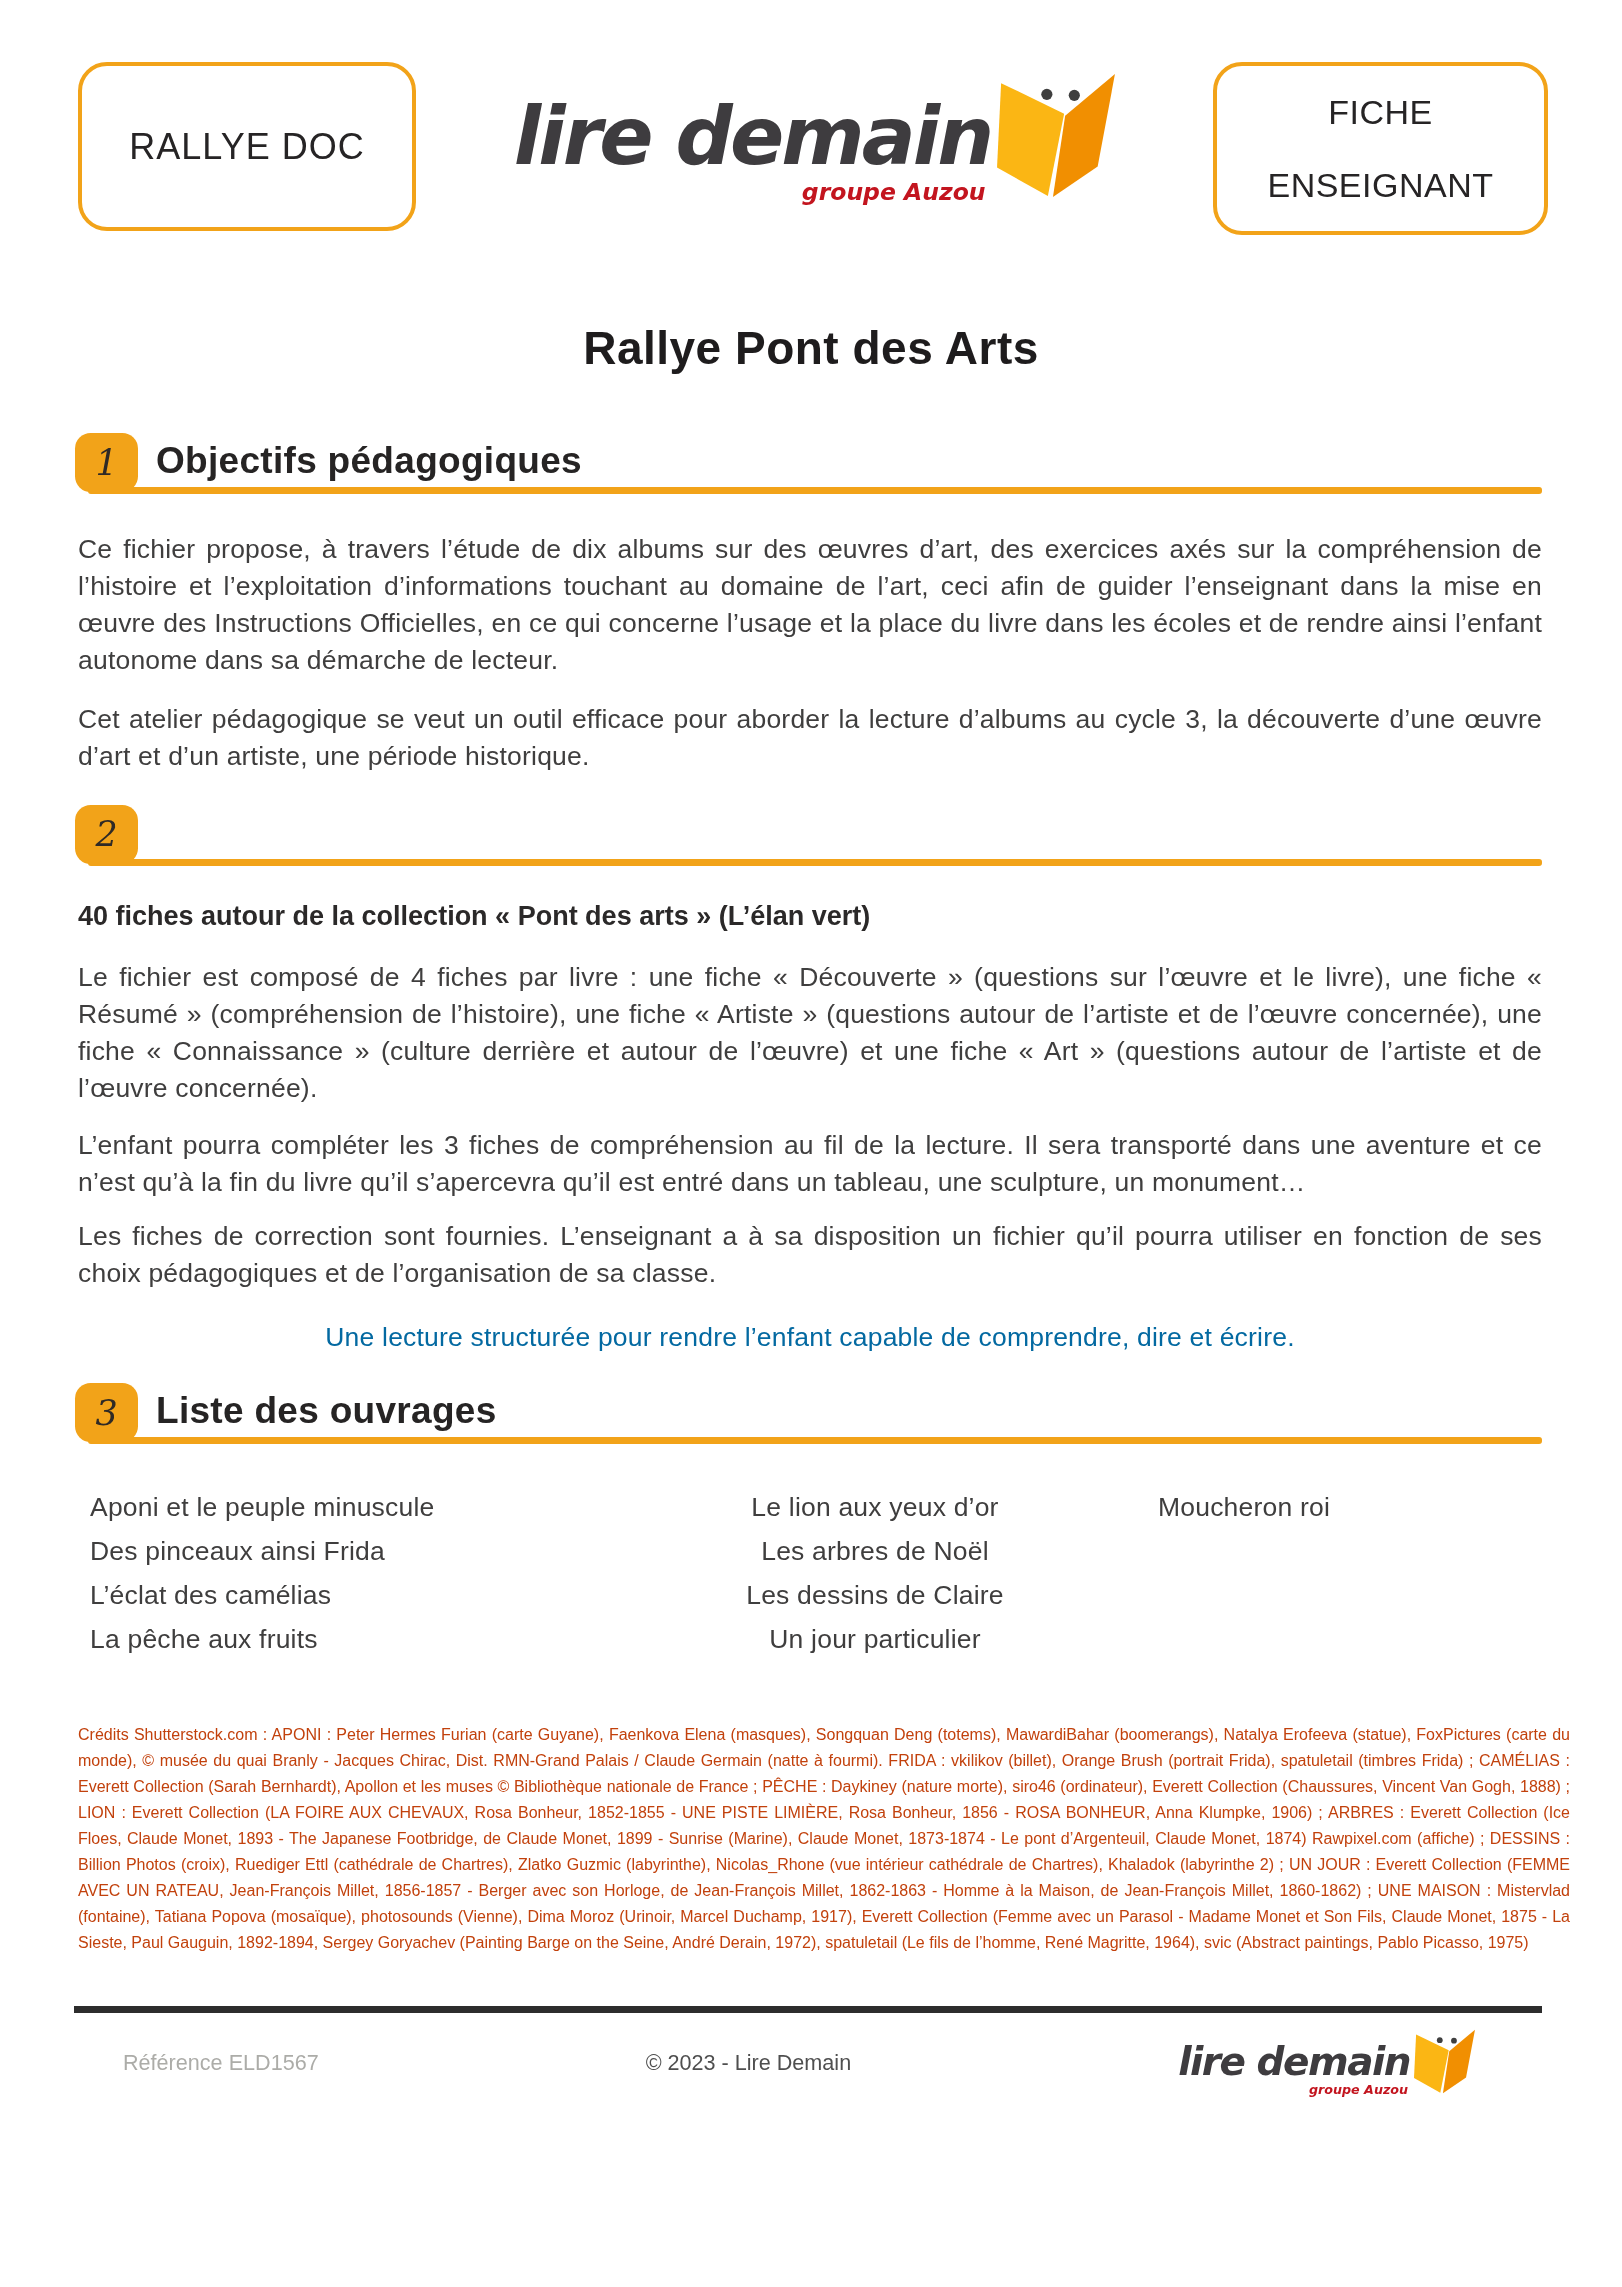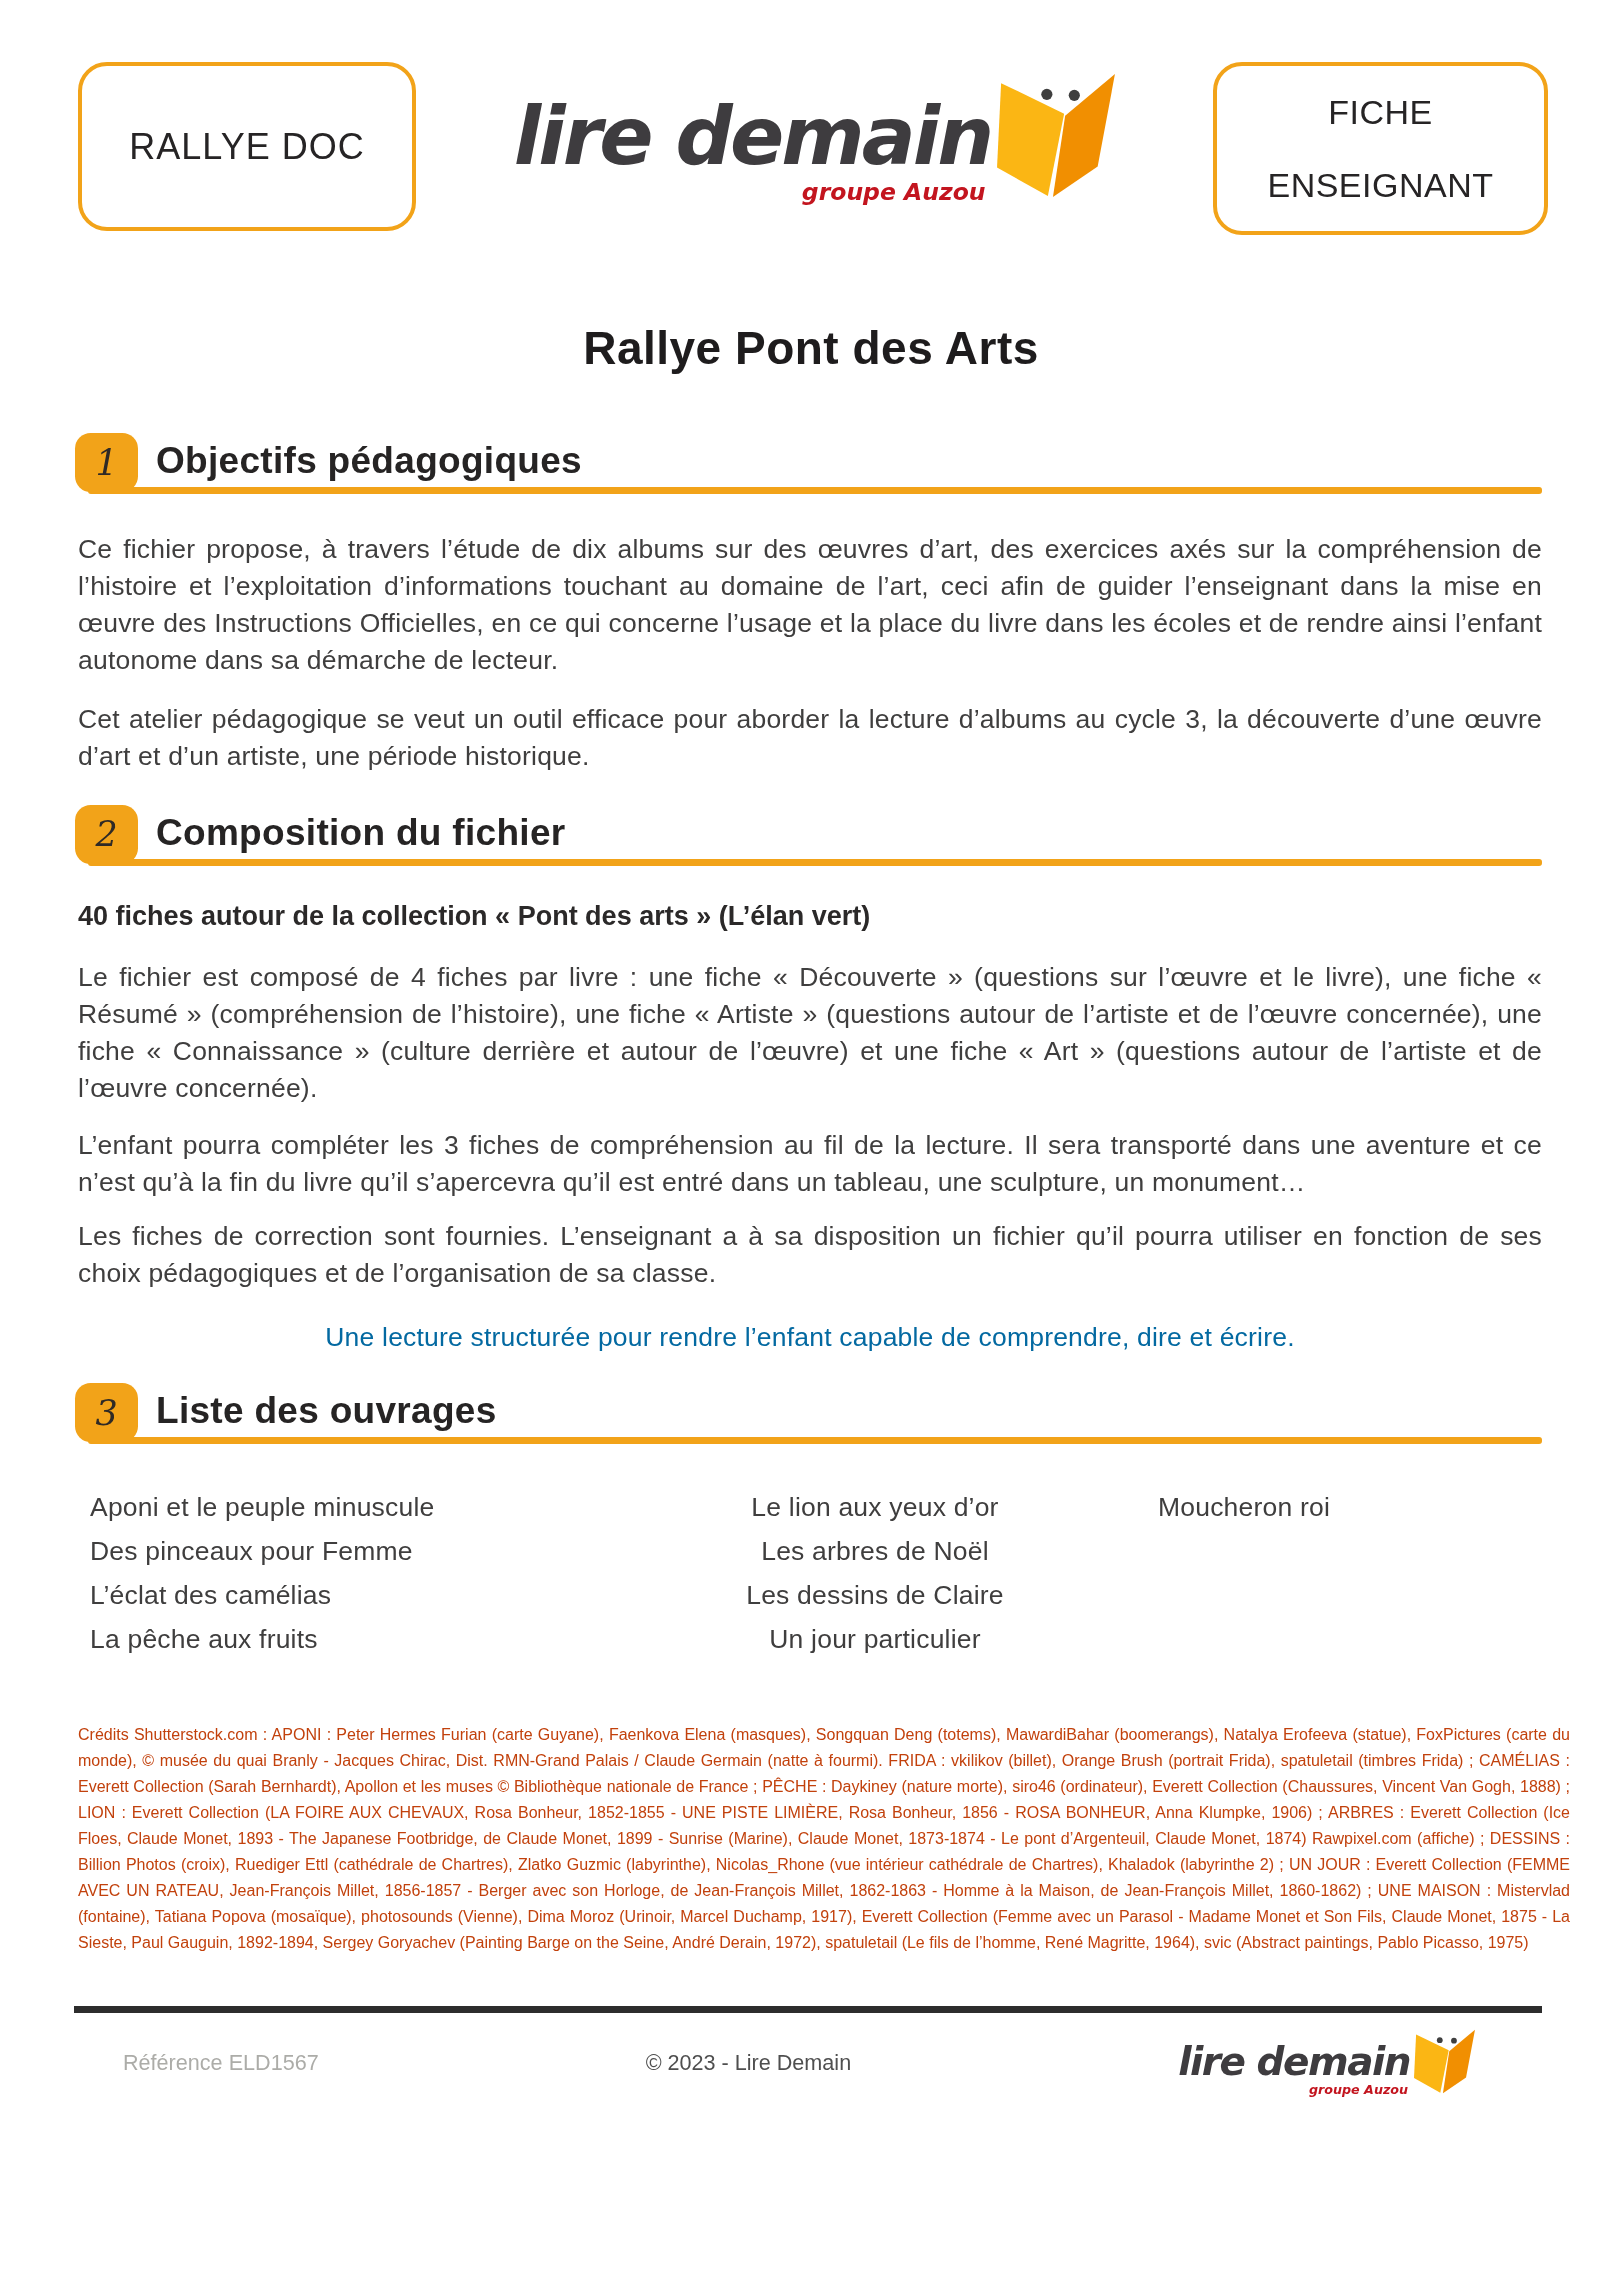--- a/index.html
+++ b/index.html
@@ -230,7 +230,6 @@
 <div class="section-header mt31">
   <div class="section-badge">2</div>
   <div class="section-rule"></div>
-  <div class="section-title">Composition du fichier</div>
 </div>
 
 <div class="bold-line">40 fiches autour de la collection « Pont des arts » (L’élan vert)</div>

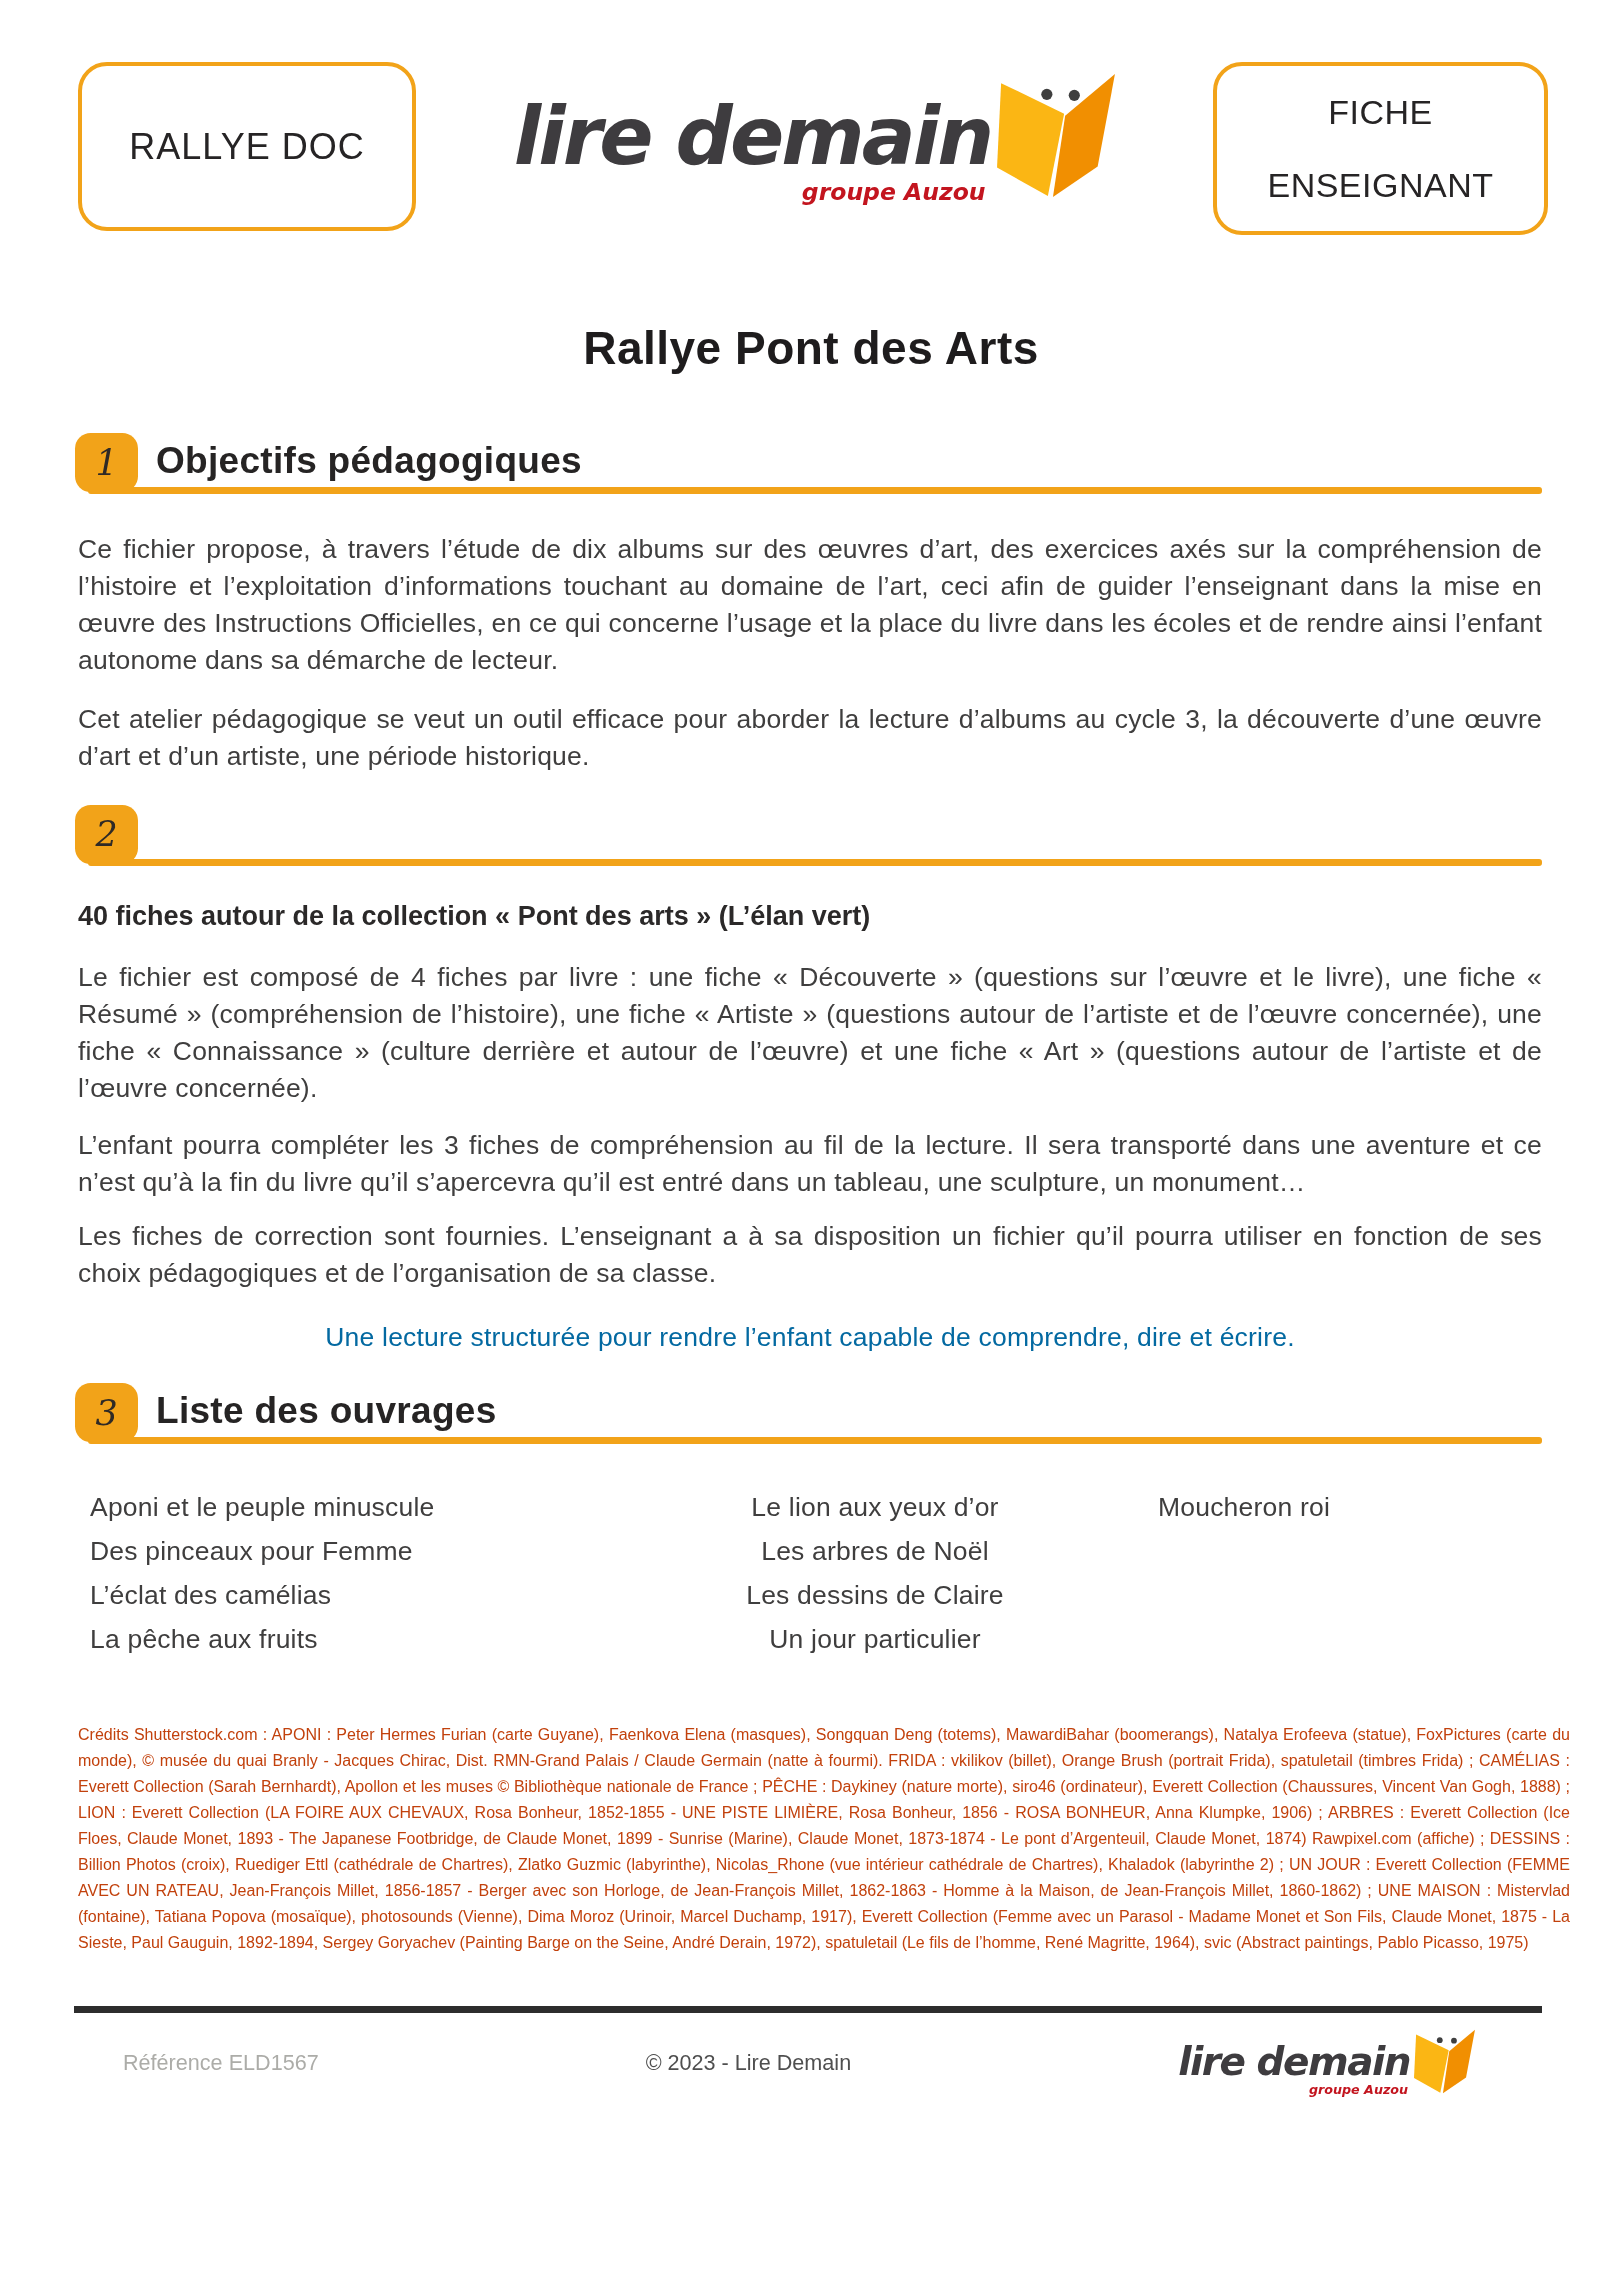--- a/index.html
+++ b/index.html
@@ -247,7 +247,7 @@
 <div class="books">
   <ul class="bcol1">
     <li>Aponi et le peuple minuscule</li>
-    <li>Des pinceaux pour Femme</li>
+    <li>Des pinceaux ainsi Frida</li>
     <li>L’éclat des camélias</li>
     <li>La pêche aux fruits</li>
   </ul>

